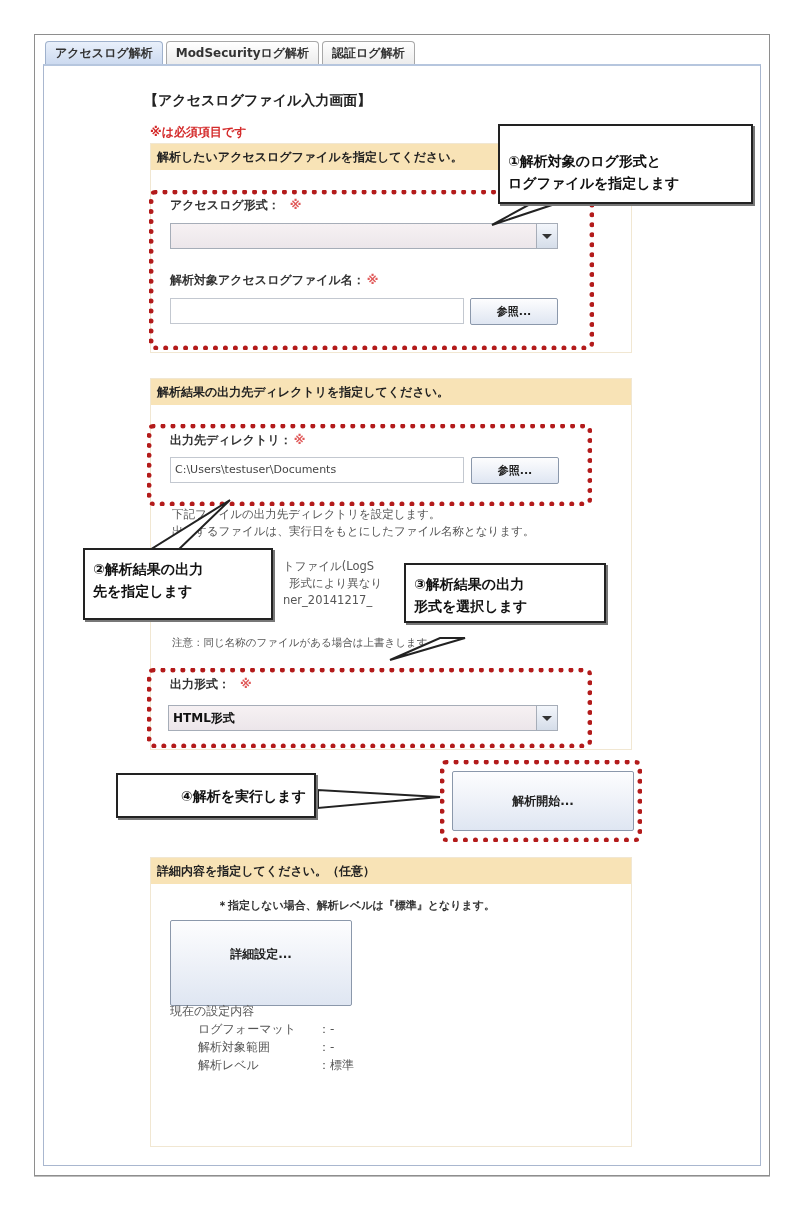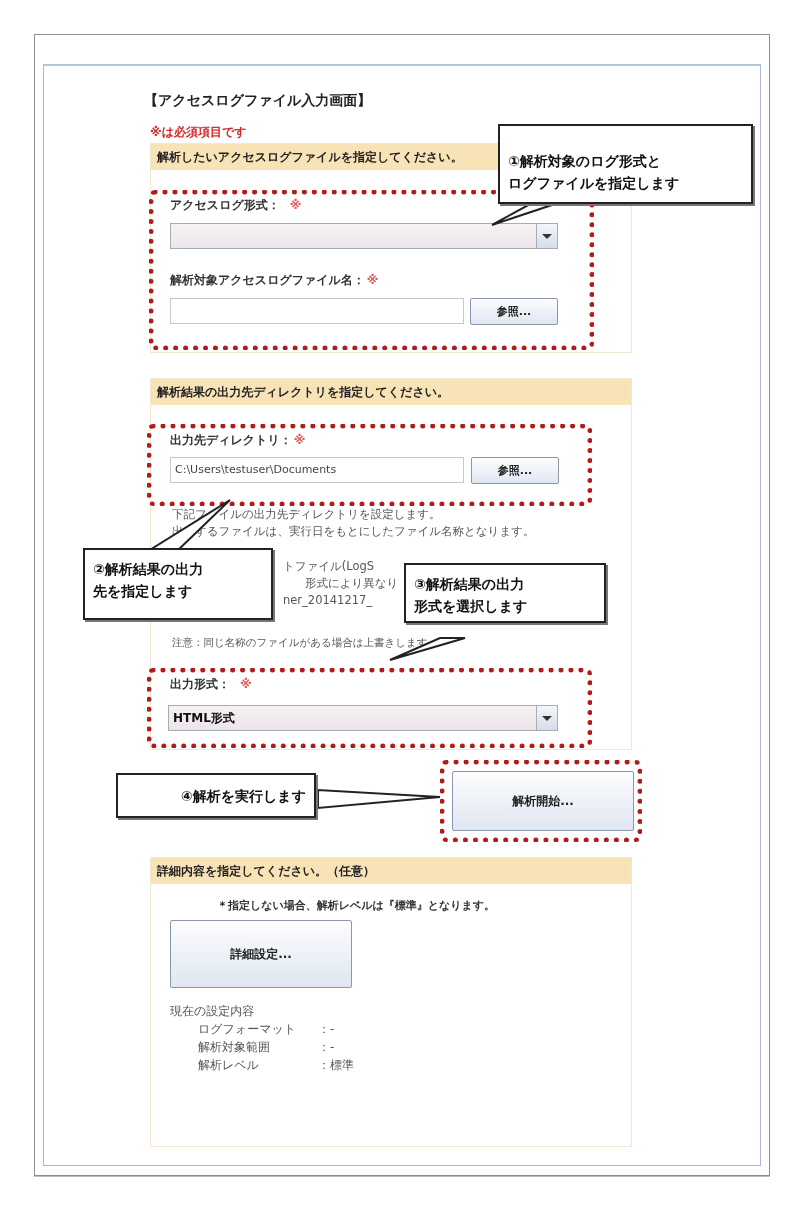--- a/index.html
+++ b/index.html
@@ -40,6 +40,11 @@
 <body>
 
 <div class="window">
+  <div class="tabs">
+    <div class="tab active">アクセスログ解析</div>
+    <div class="tab">ModSecurityログ解析</div>
+    <div class="tab">認証ログ解析</div>
+  </div>
   <div class="tab-panel"></div>
 </div>
 

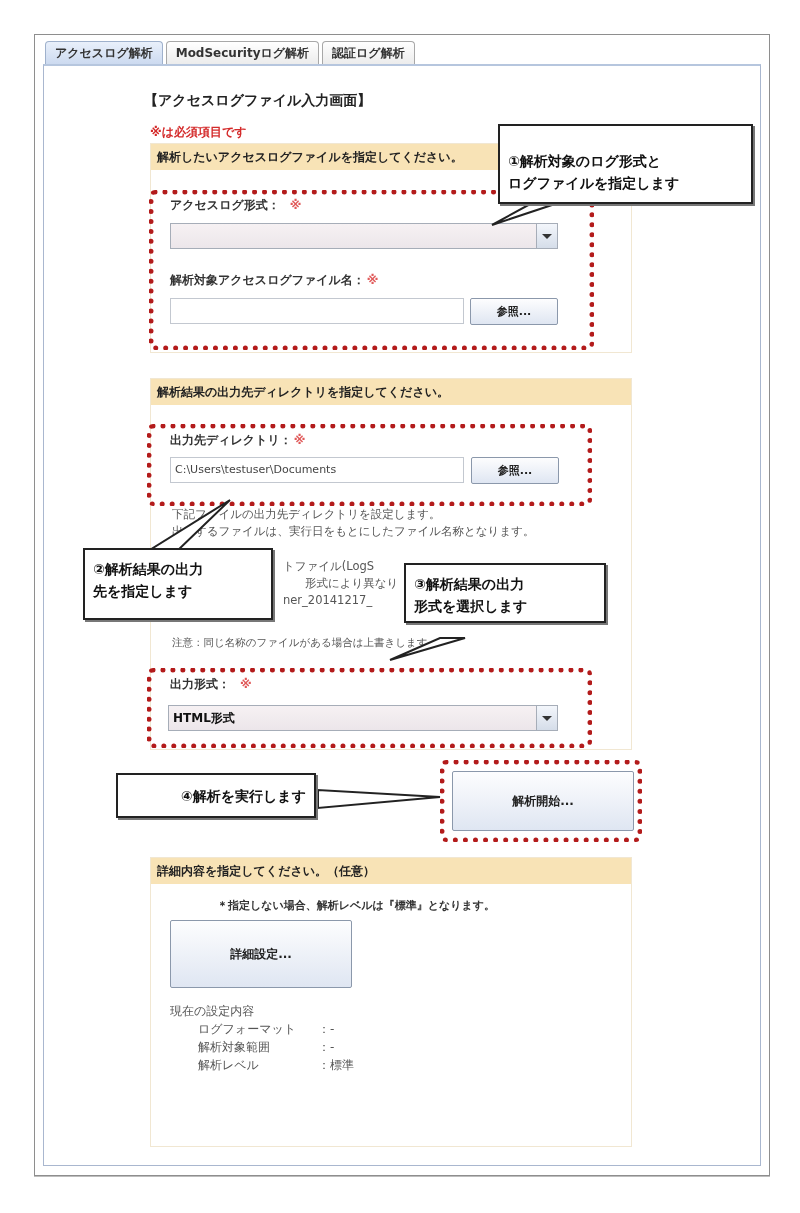--- a/index.html
+++ b/index.html
@@ -81,7 +81,7 @@
 <div class="info-text" style="left:172px;top:506px;">下記ファイルの出力先ディレクトリを設定します。</div>
 <div class="info-text" style="left:172px;top:523px;">出力するファイルは、実行日をもとにしたファイル名称となります。</div>
 <div class="info-text" style="left:283px;top:558px;">トファイル(LogS</div>
-<div class="info-text" style="left:289px;top:575px;margin-left:16px;">形式により異なり</div>
+<div class="info-text" style="left:289px;top:575px;">形式により異なり</div>
 <div class="info-text" style="left:283px;top:592px;">ner_20141217_</div>
 <div class="info-text" style="left:172px;top:634px;font-size:10.5px;">注意：同じ名称のファイルがある場合は上書きします。</div>
 

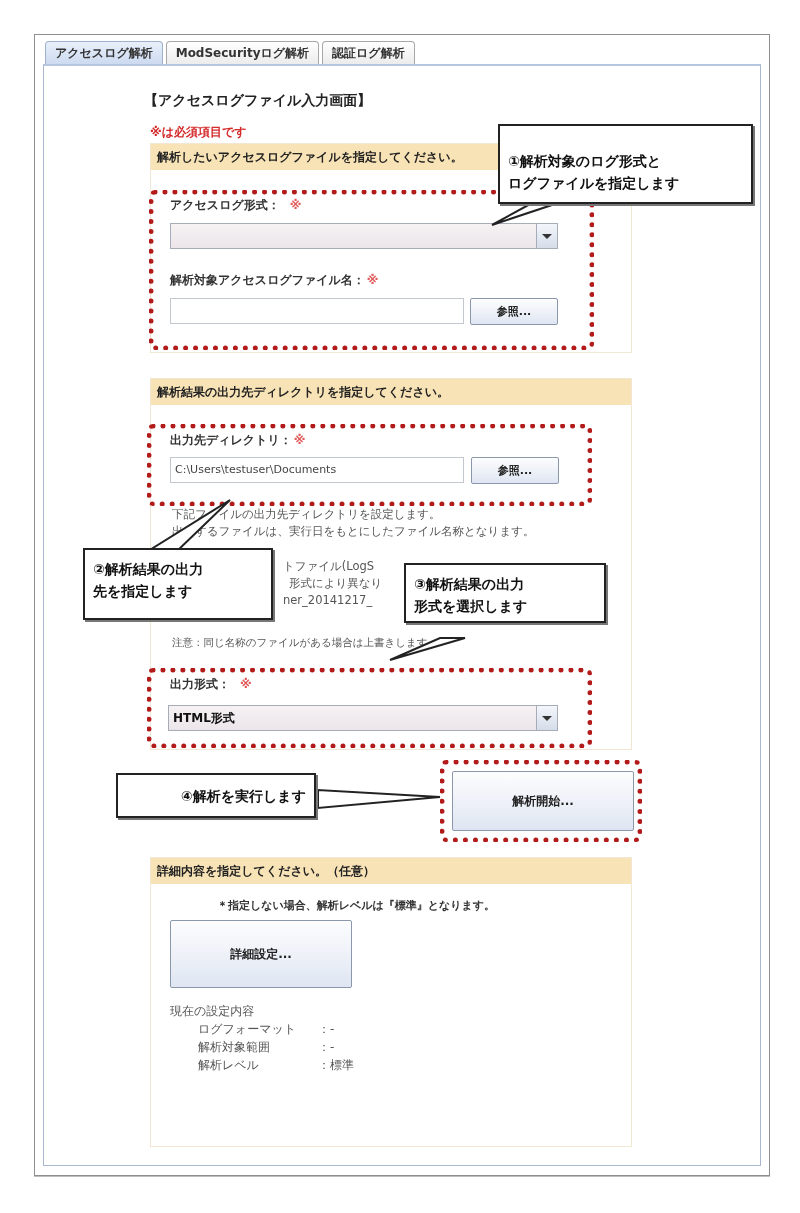--- a/index.html
+++ b/index.html
@@ -101,7 +101,7 @@
   <div class="section-header">詳細内容を指定してください。（任意）</div>
 </div>
 <div class="info-text" style="left:170px;top:897px;font-size:11px;font-weight:bold;color:#333;margin-left:47px;">＊指定しない場合、解析レベルは『標準』となります。</div>
-<div class="btn" style="left:170px;top:920px;width:182px;height:68px;line-height:66px;font-size:12px;">詳細設定...</div>
+<div class="btn" style="left:170px;top:920px;width:182px;height:86px;line-height:66px;font-size:12px;">詳細設定...</div>
 <div class="info-text" style="left:170px;top:1003px;font-size:12px;">現在の設定内容</div>
 <div class="info-text" style="left:198px;top:1021px;font-size:12px;">ログフォーマット</div>
 <div class="info-text" style="left:318px;top:1021px;font-size:12px;">：-</div>

